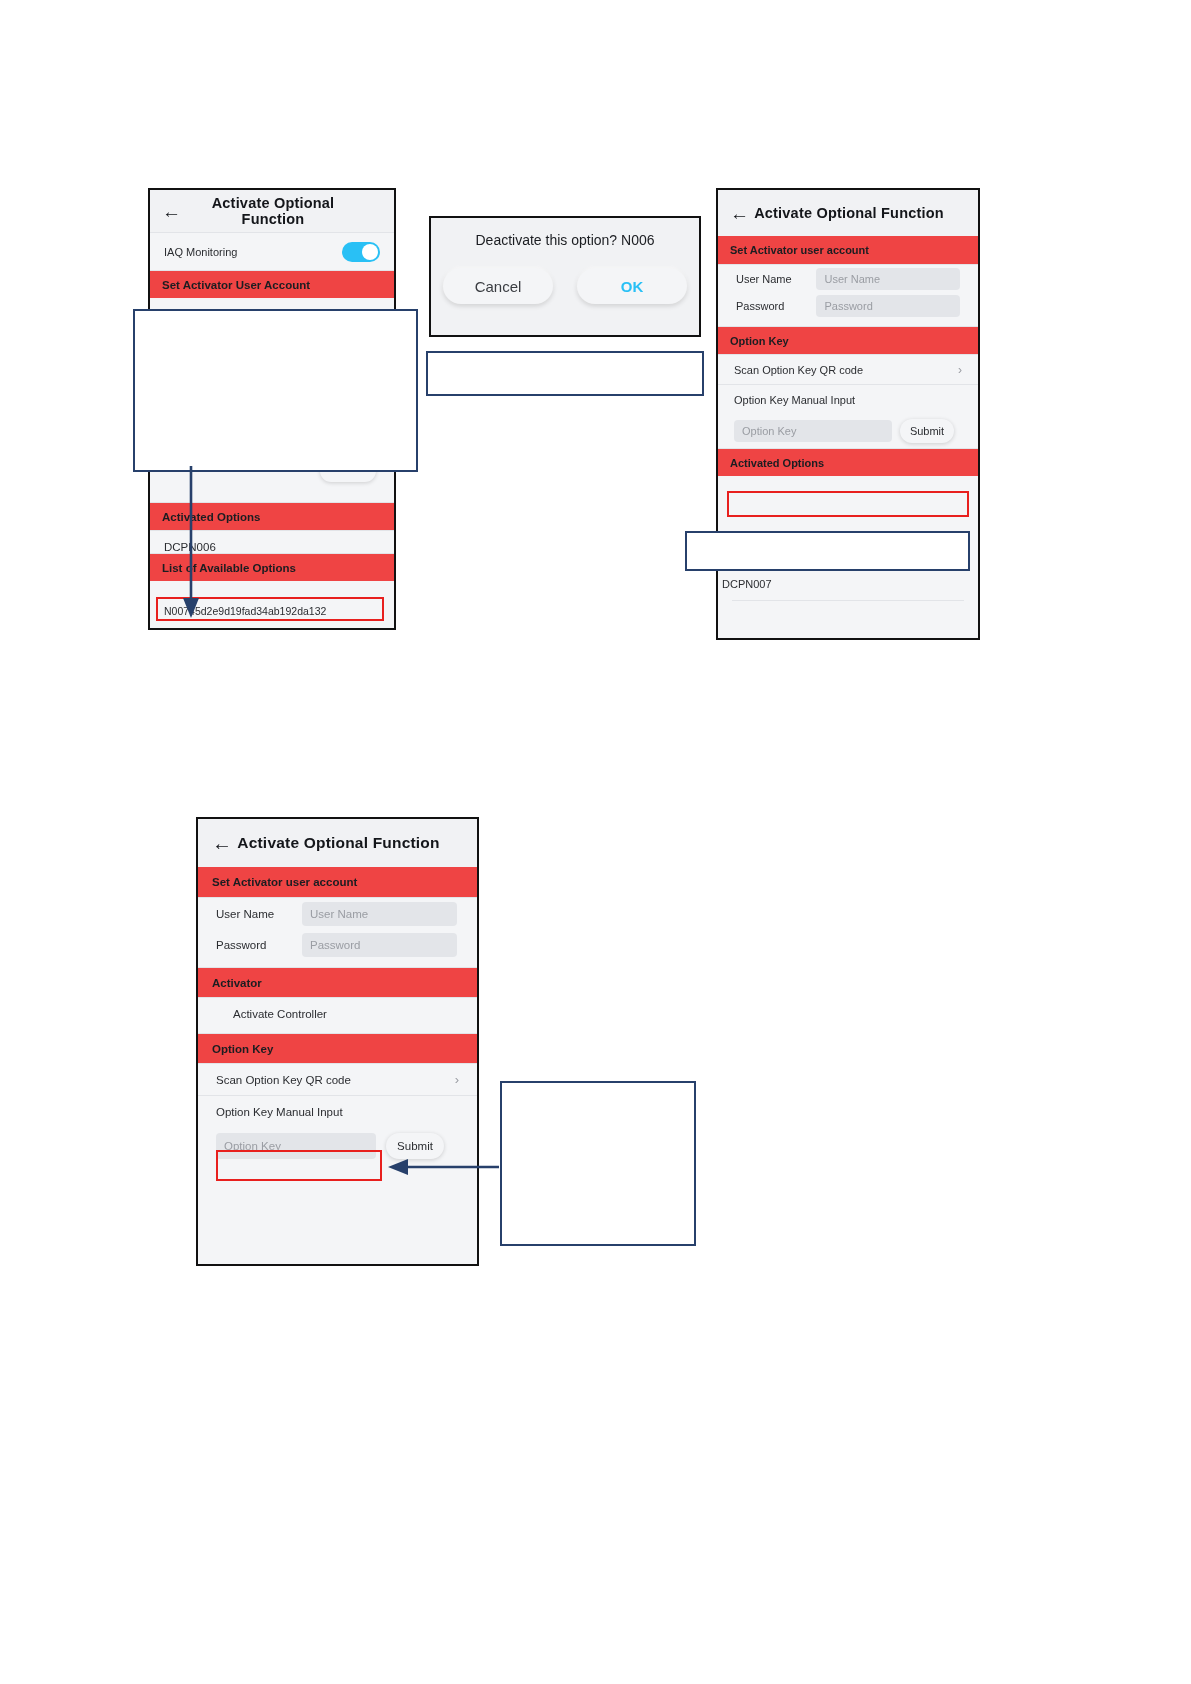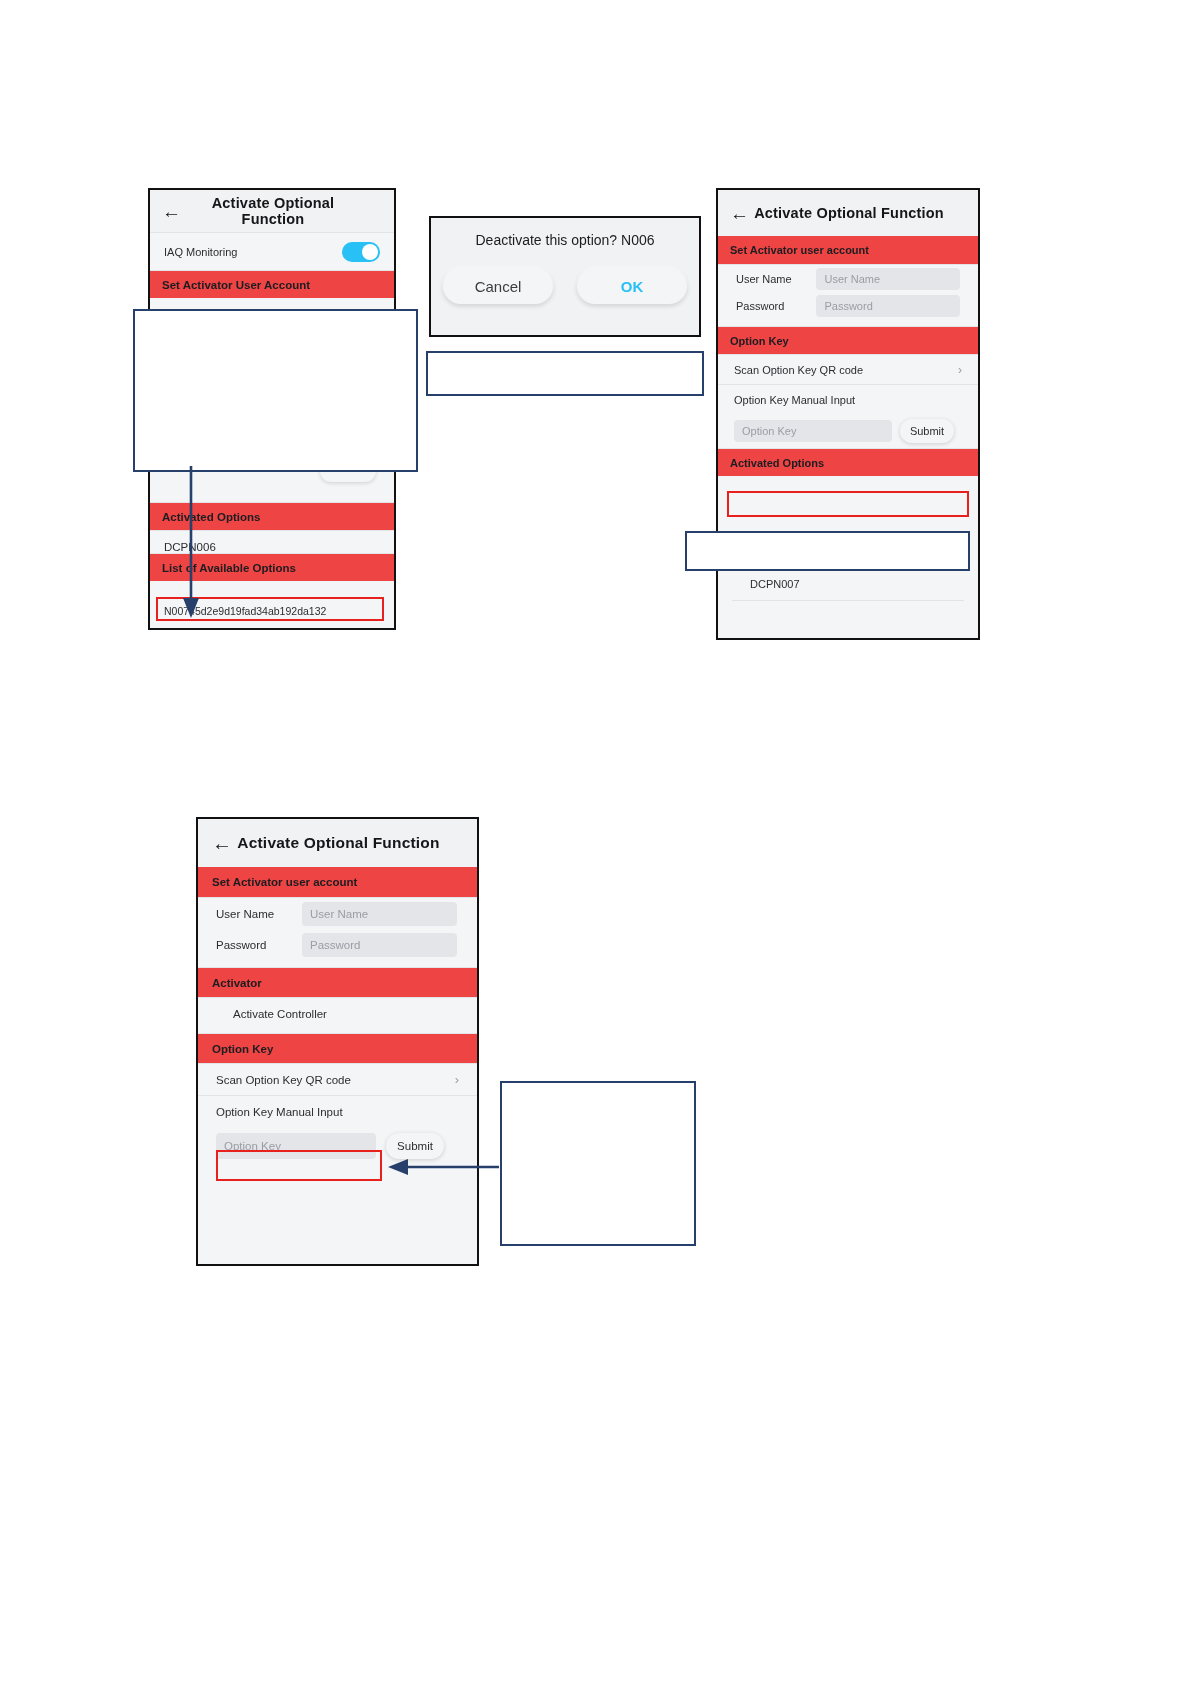--- a/index.html
+++ b/index.html
@@ -216,7 +216,7 @@
       <span>Activated Options</span>
     </div>
 
-    <div class="row" style="position:absolute;left:0;top:380px;right:0;height:28px;padding:0 32px;border-top:none;">
+    <div class="row" style="position:absolute;left:0;top:380px;right:0;height:28px;padding:0 4px;border-top:none;">
       <span class="item-label" style="font-size:11px;">DCPN007</span>
     </div>
     <div style="position:absolute;left:14px;right:14px;top:410px;height:1px;background:#e2e4e8;"></div>

